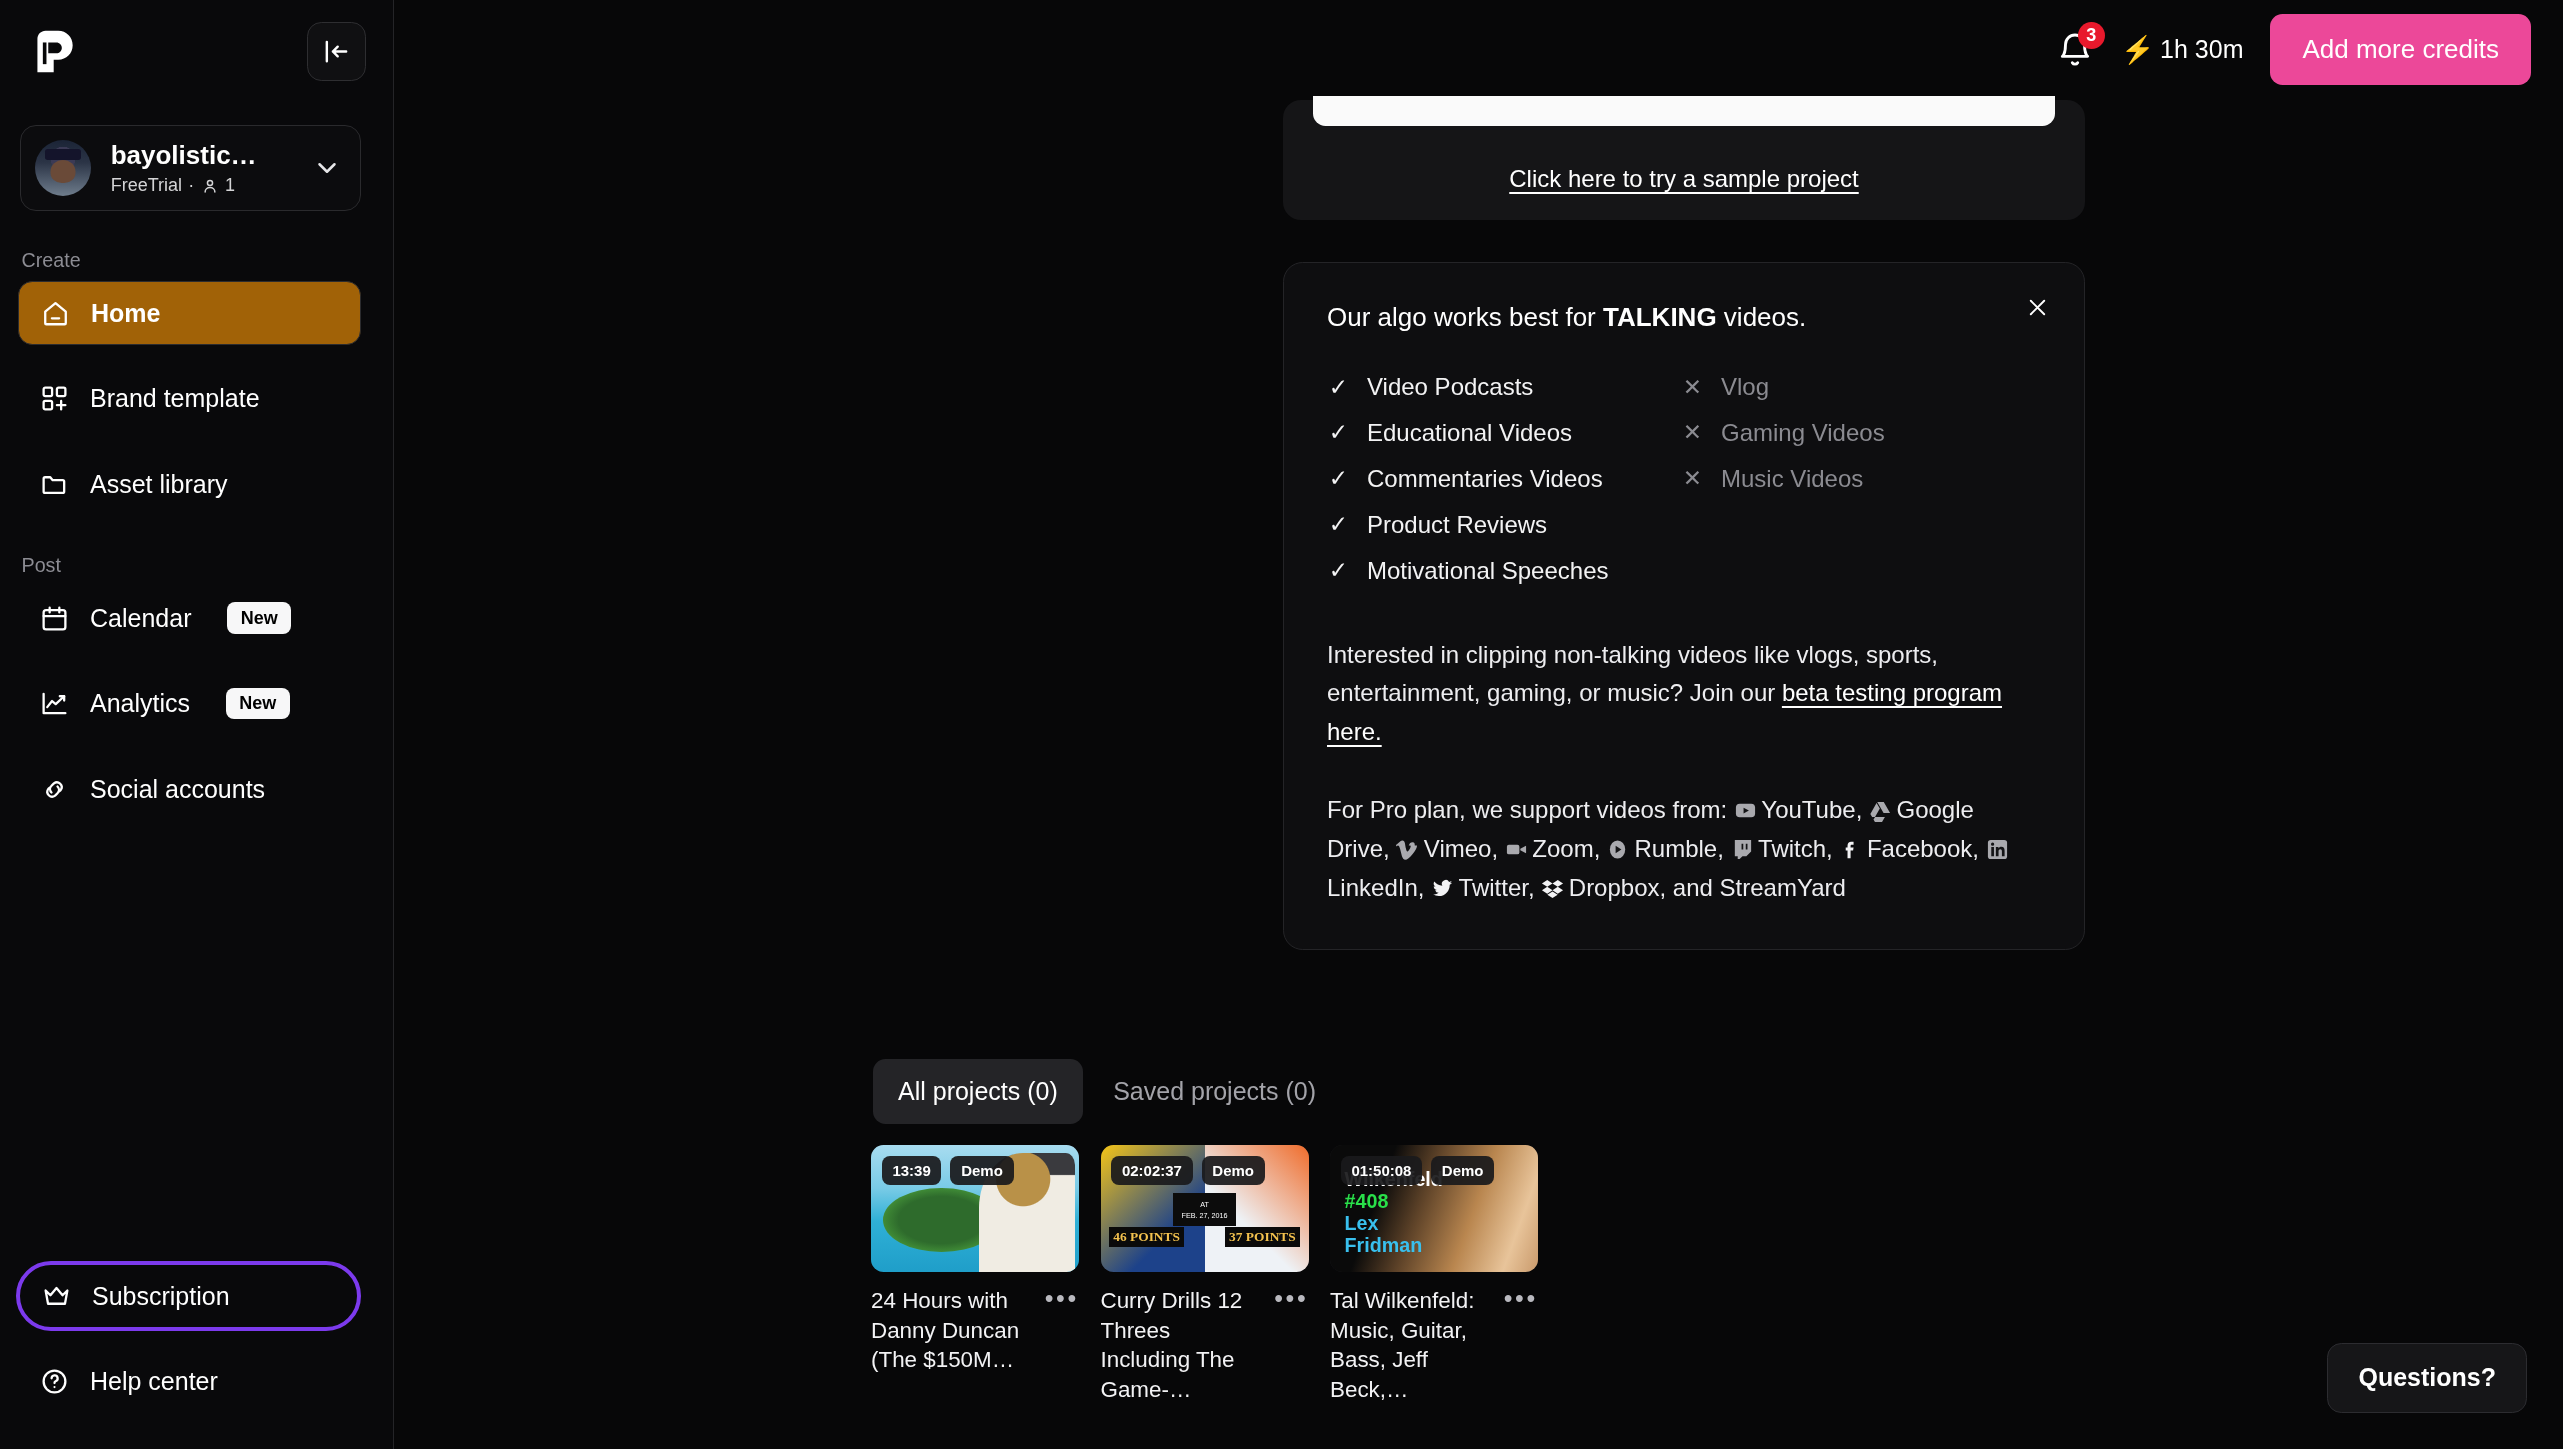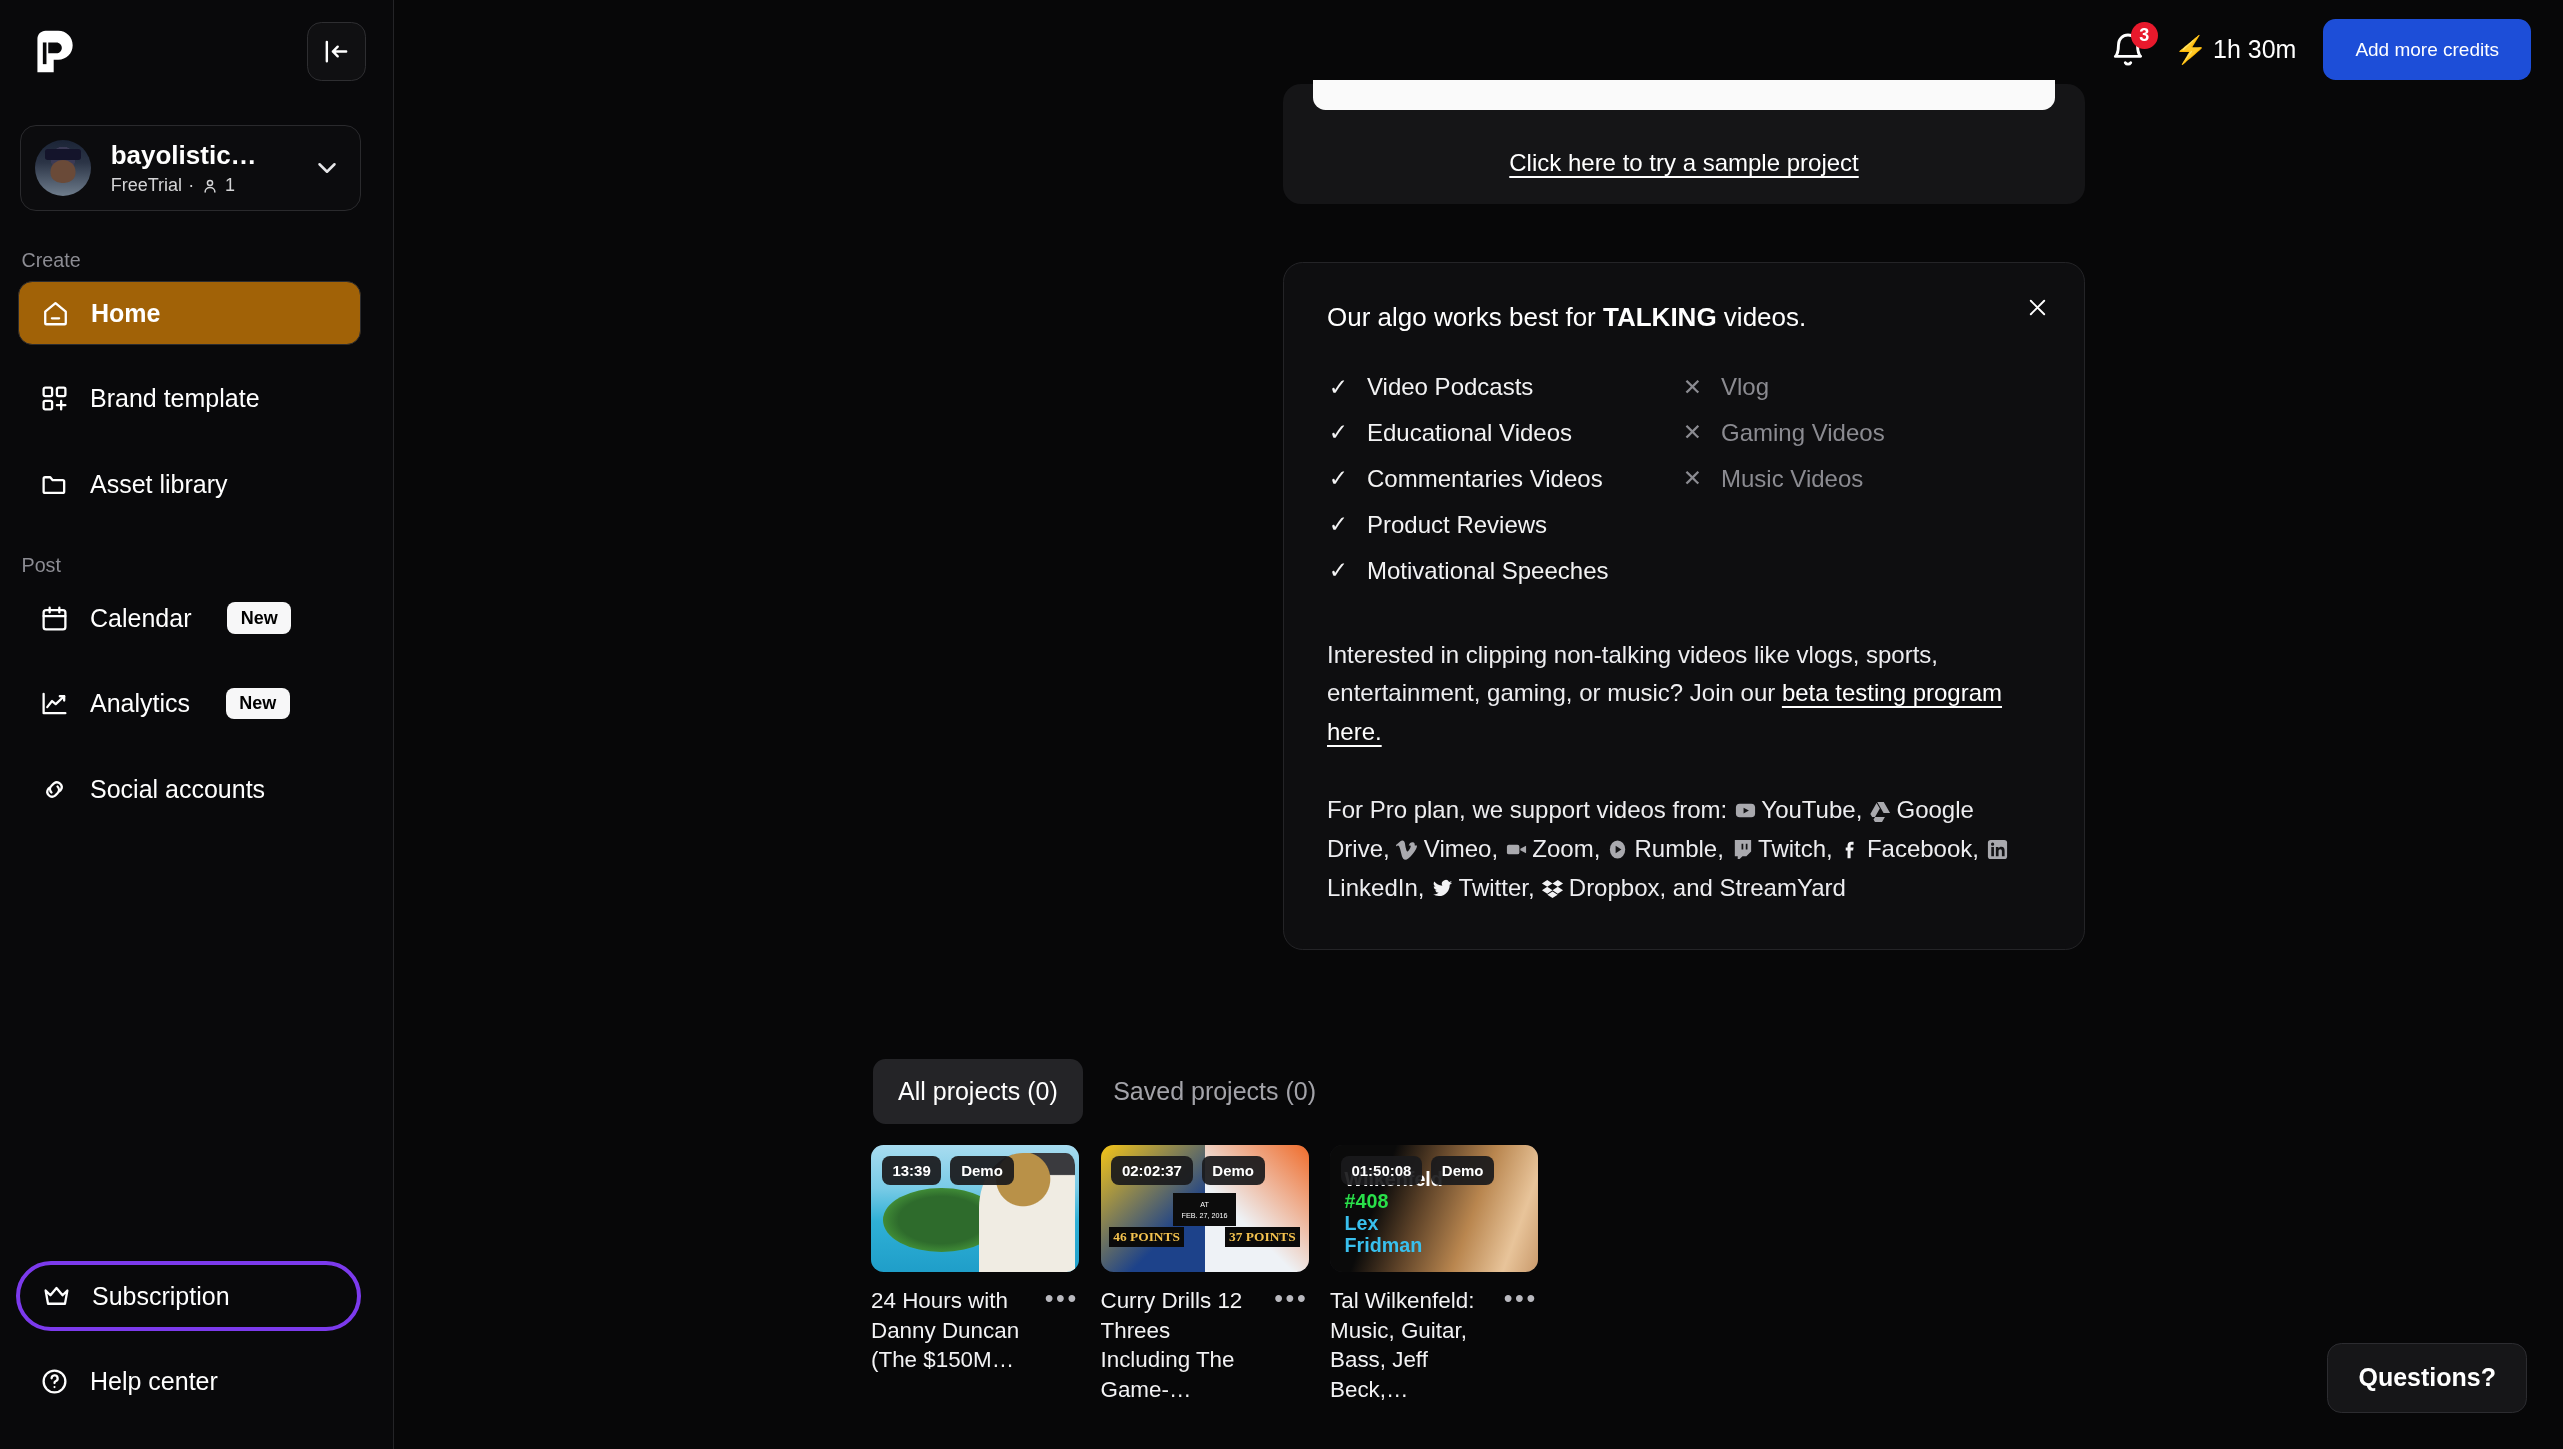--- a/index.html
+++ b/index.html
@@ -119,7 +119,7 @@
   .credits { display: flex; align-items: center; gap: 5.4px; font-size: 25px; color: #fff; }
   .bolt { font-size: 27px; color: #facc15; }
   .add-credits {
-    background: #1d4ed8; color: #fff; font-size: 19px;
+    background: #ec4899; color: #fff; font-size: 26px;
     border: none; border-radius: 12.5px; padding: 19.7px 32px; cursor: pointer;
     font-family: "Liberation Sans", sans-serif;
   }

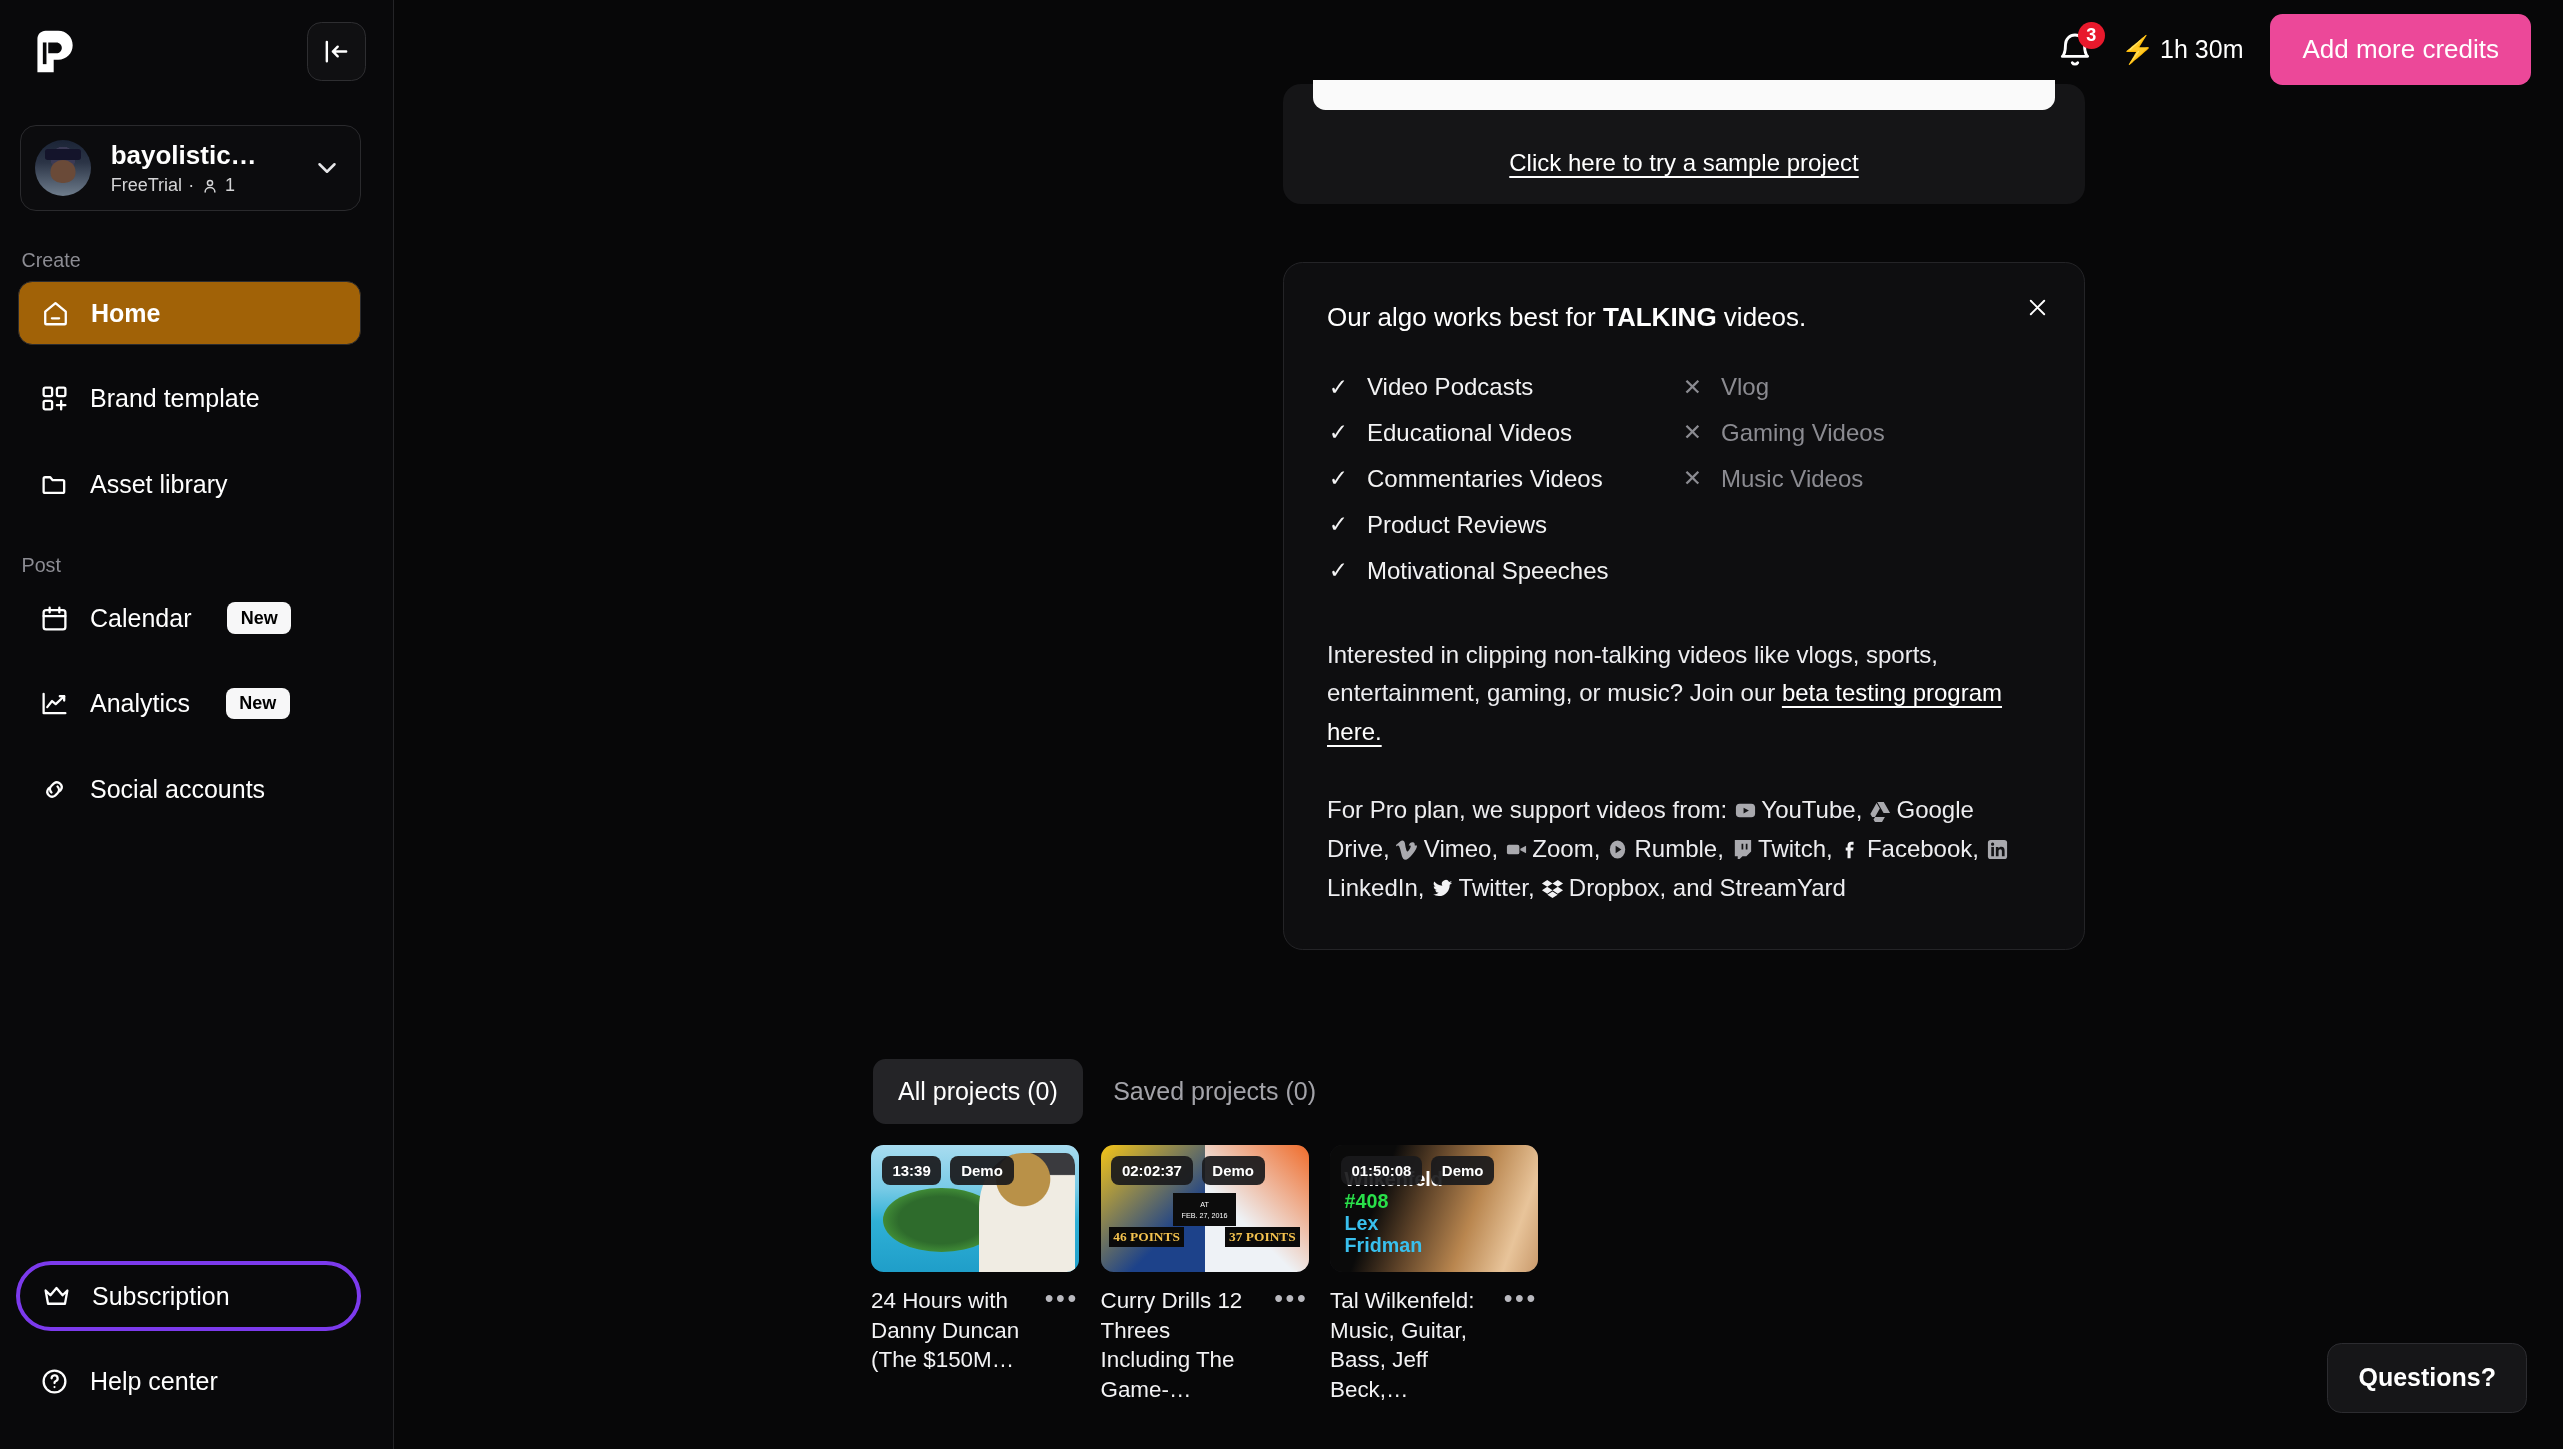--- a/index.html
+++ b/index.html
@@ -128,7 +128,7 @@
 
   
   .upload-panel {
-    position: absolute; left: 889px; top: 84px; width: 802px; height: 120px;
+    position: absolute; left: 889px; top: 100px; width: 802px; height: 120px;
     background: #151517; border-radius: 18px;
     display: flex; align-items: flex-end; justify-content: center;
     padding-bottom: 27px;

